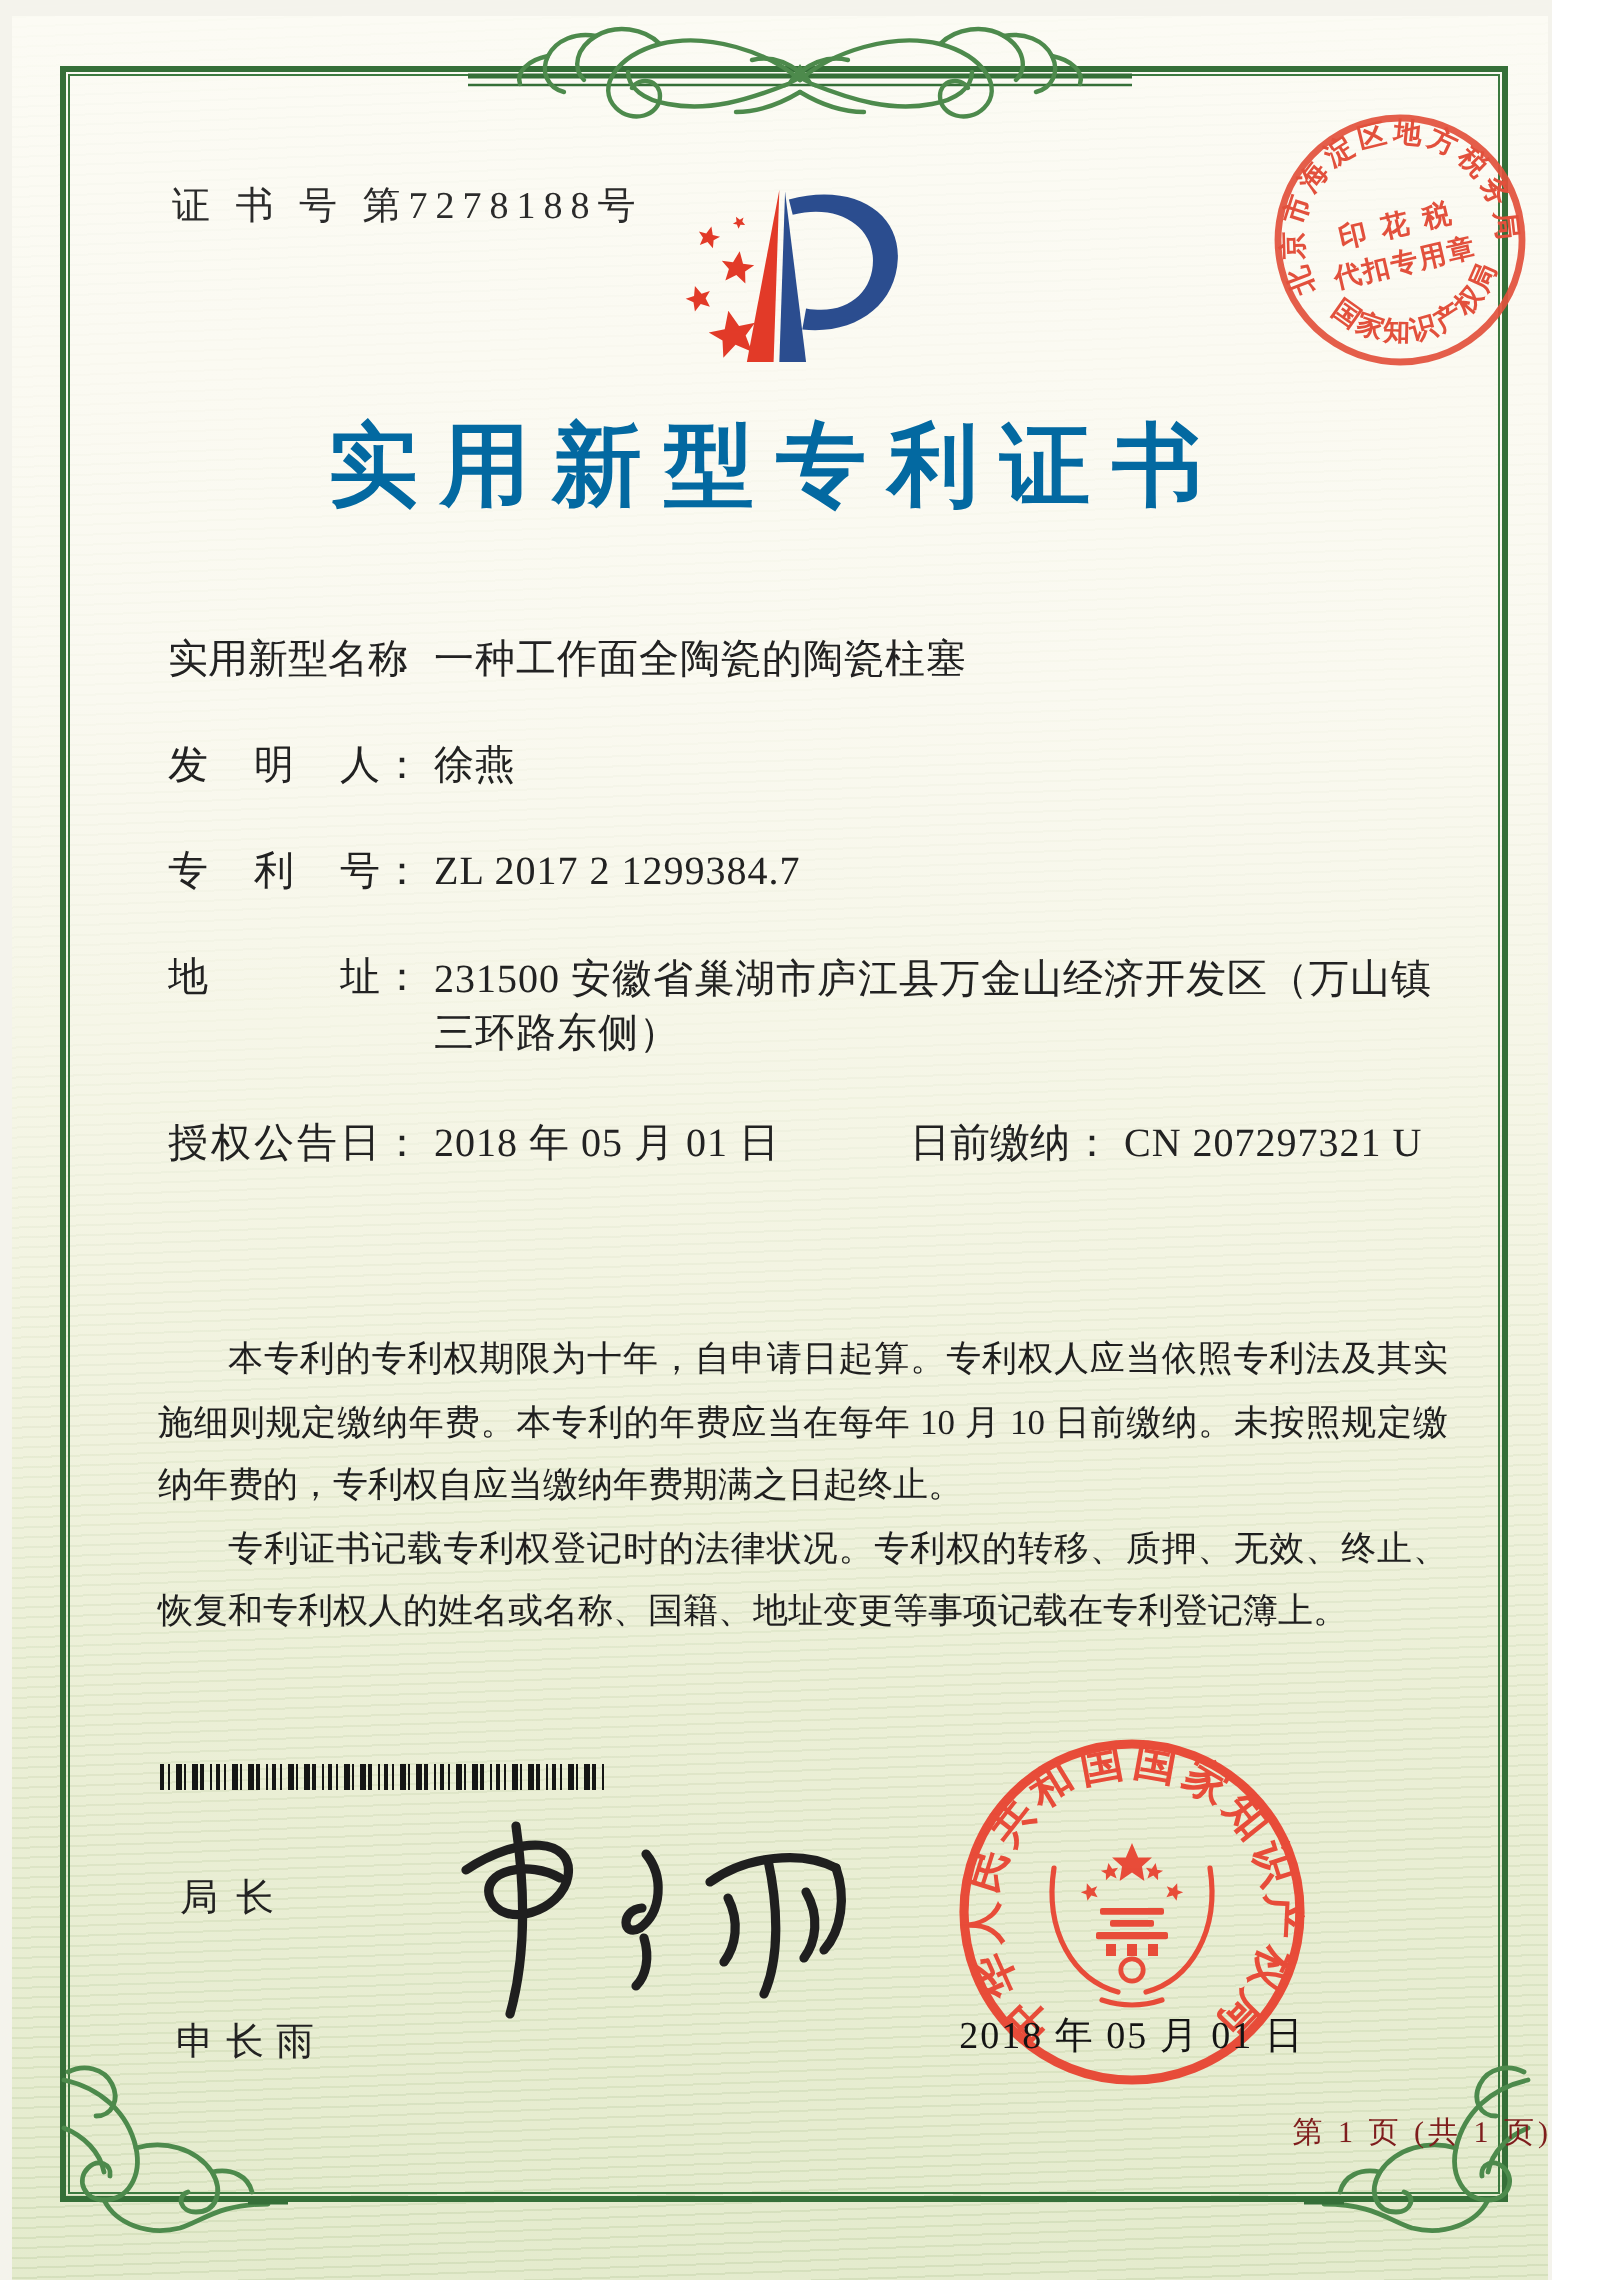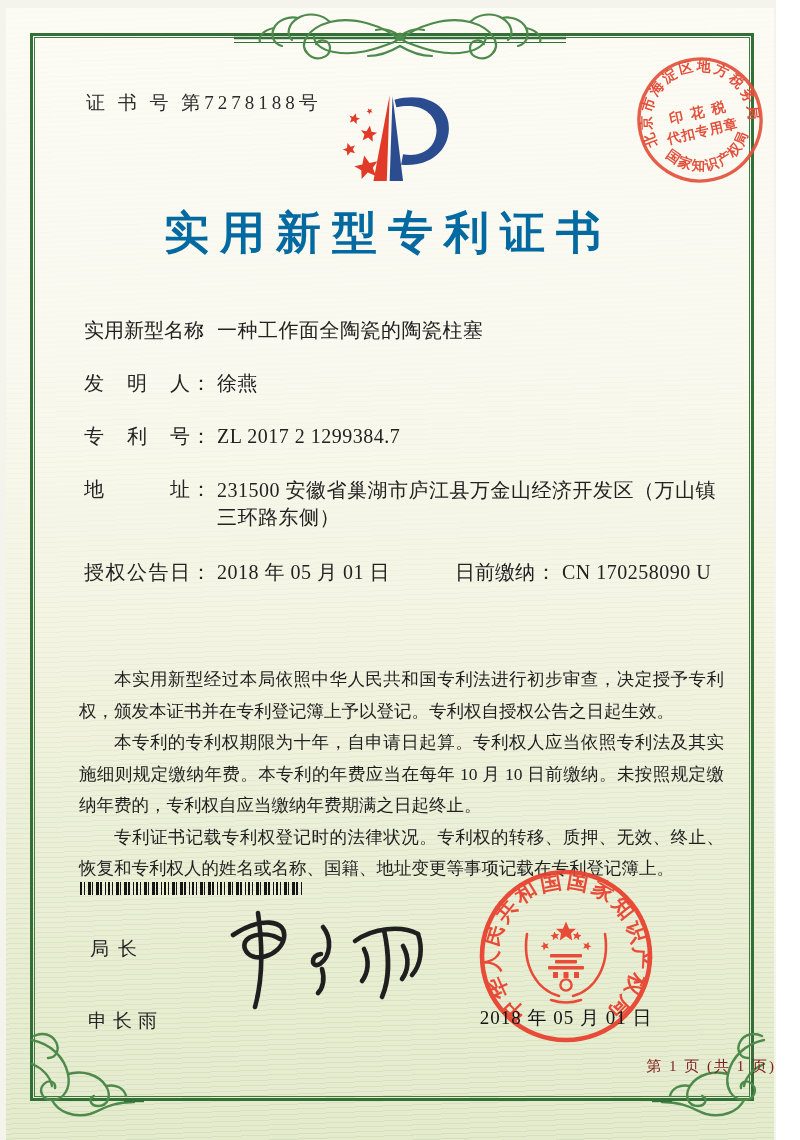--- a/index.html
+++ b/index.html
@@ -143,7 +143,7 @@
     <div class="frow">
       <span class="lbl">授权公告日</span><span class="colon">：</span><span class="val">2018 年 05 月 01 日</span>
       <span class="grant-no">
-        <span>日前缴纳</span><span class="colon">：</span><span class="val">CN 170258090 U</span>
+        <span>日前缴纳</span><span class="colon">：</span><span class="val">CN 207297321 U</span>
       </span>
     </div>
   </div>

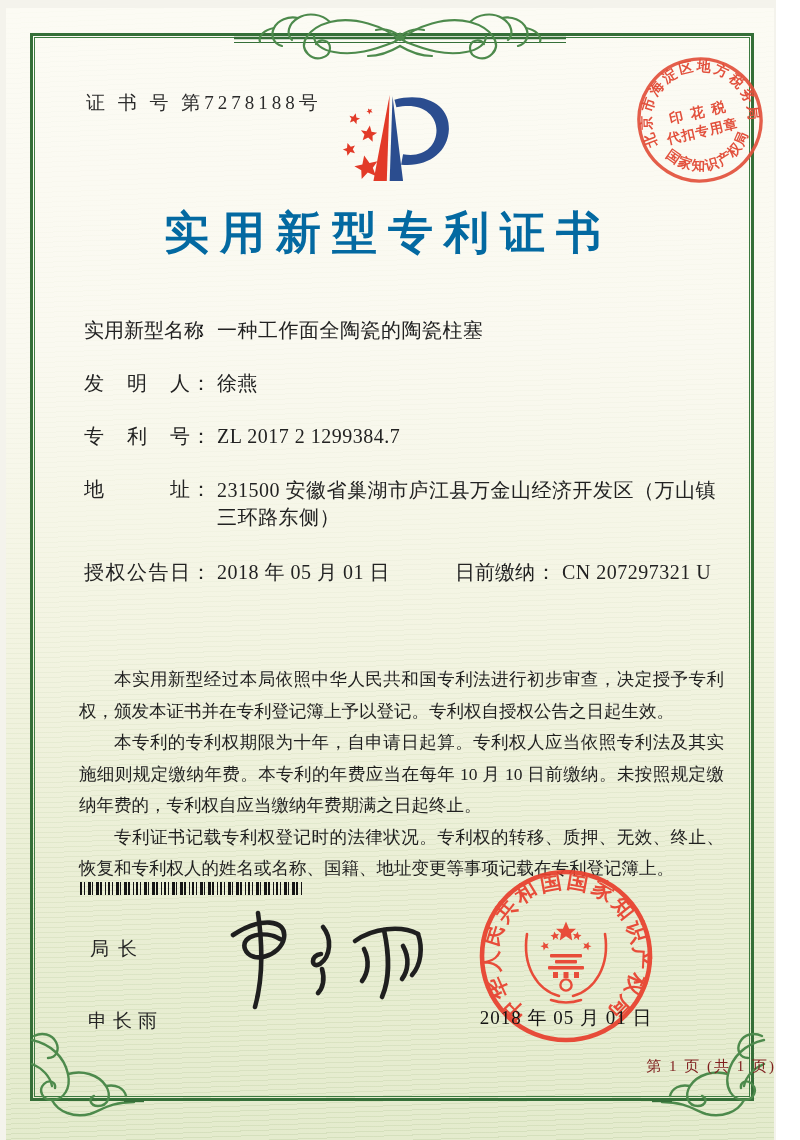--- a/index.html
+++ b/index.html
@@ -149,7 +149,6 @@
   </div>
 
   <div class="body-text">
-    <p>本实用新型经过本局依照中华人民共和国专利法进行初步审查，决定授予专利权，颁发本证书并在专利登记簿上予以登记。专利权自授权公告之日起生效。</p>
     <p>本专利的专利权期限为十年，自申请日起算。专利权人应当依照专利法及其实施细则规定缴纳年费。本专利的年费应当在每年 10 月 10 日前缴纳。未按照规定缴纳年费的，专利权自应当缴纳年费期满之日起终止。</p>
     <p>专利证书记载专利权登记时的法律状况。专利权的转移、质押、无效、终止、恢复和专利权人的姓名或名称、国籍、地址变更等事项记载在专利登记簿上。</p>
   </div>

